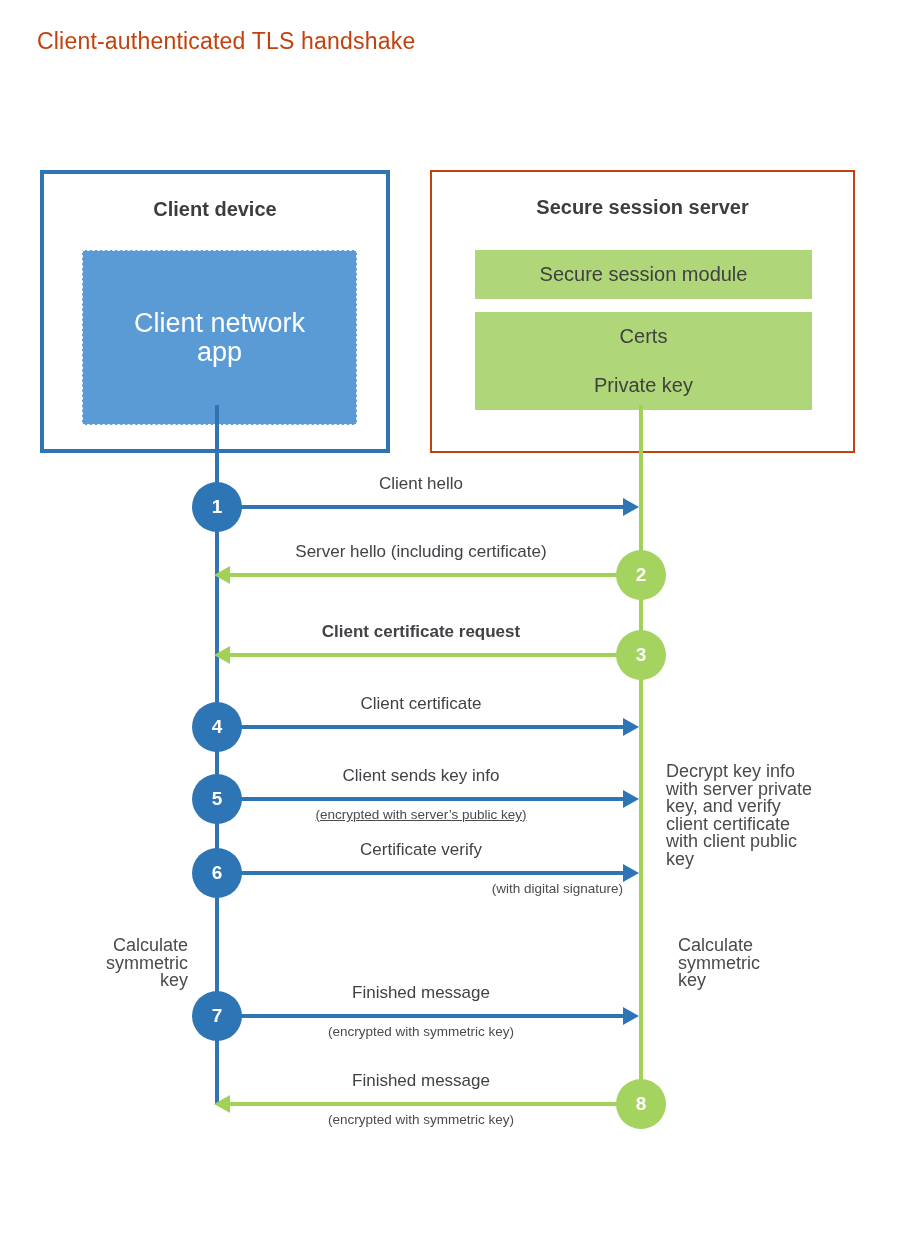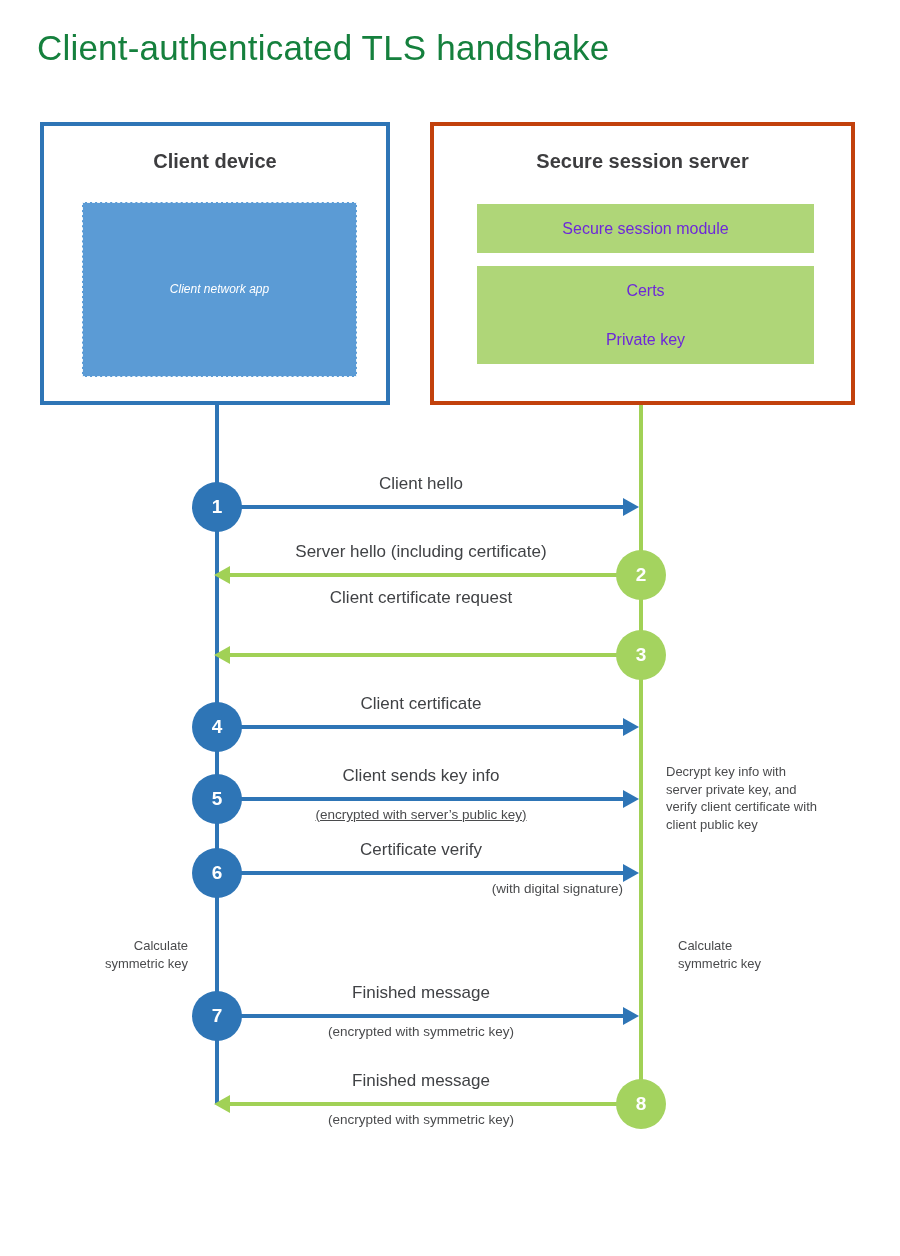--- a/index.html
+++ b/index.html
@@ -9,7 +9,7 @@
   }
   .abs{position:absolute;}
   .page-title{
-    left:37px;top:28px;font-size:35px;font-weight:400;color:#15803d;letter-spacing:.2px;
+    left:37px;top:28px;font-size:23px;font-weight:400;color:#c2410c;letter-spacing:.2px;
   }
   
   .actor-box{background:#fff;box-sizing:border-box;}

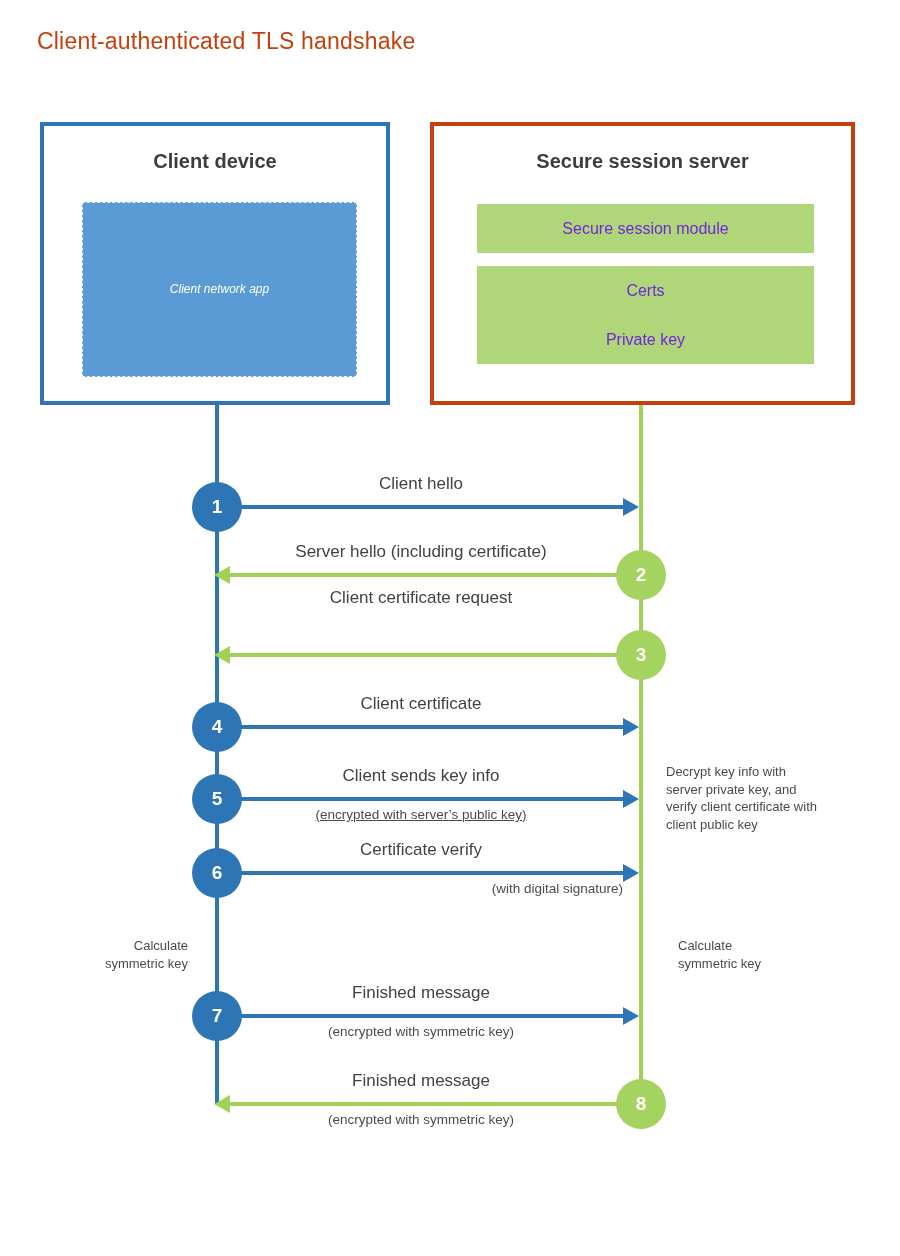--- a/index.html
+++ b/index.html
@@ -12,7 +12,7 @@
     left:37px;top:28px;font-size:23px;font-weight:400;color:#c2410c;letter-spacing:.2px;
   }
   
-  .actor-box{background:#fff;box-sizing:border-box;}
+  .actor-box{background:#fff;box-sizing:border-box;margin-top:48px;}
   .client-box{left:40px;top:122px;width:350px;height:283px;border:4px solid #2e75b6;}
   .server-box{left:430px;top:122px;width:425px;height:283px;border:4px solid #c2410c;}
   .actor-title{

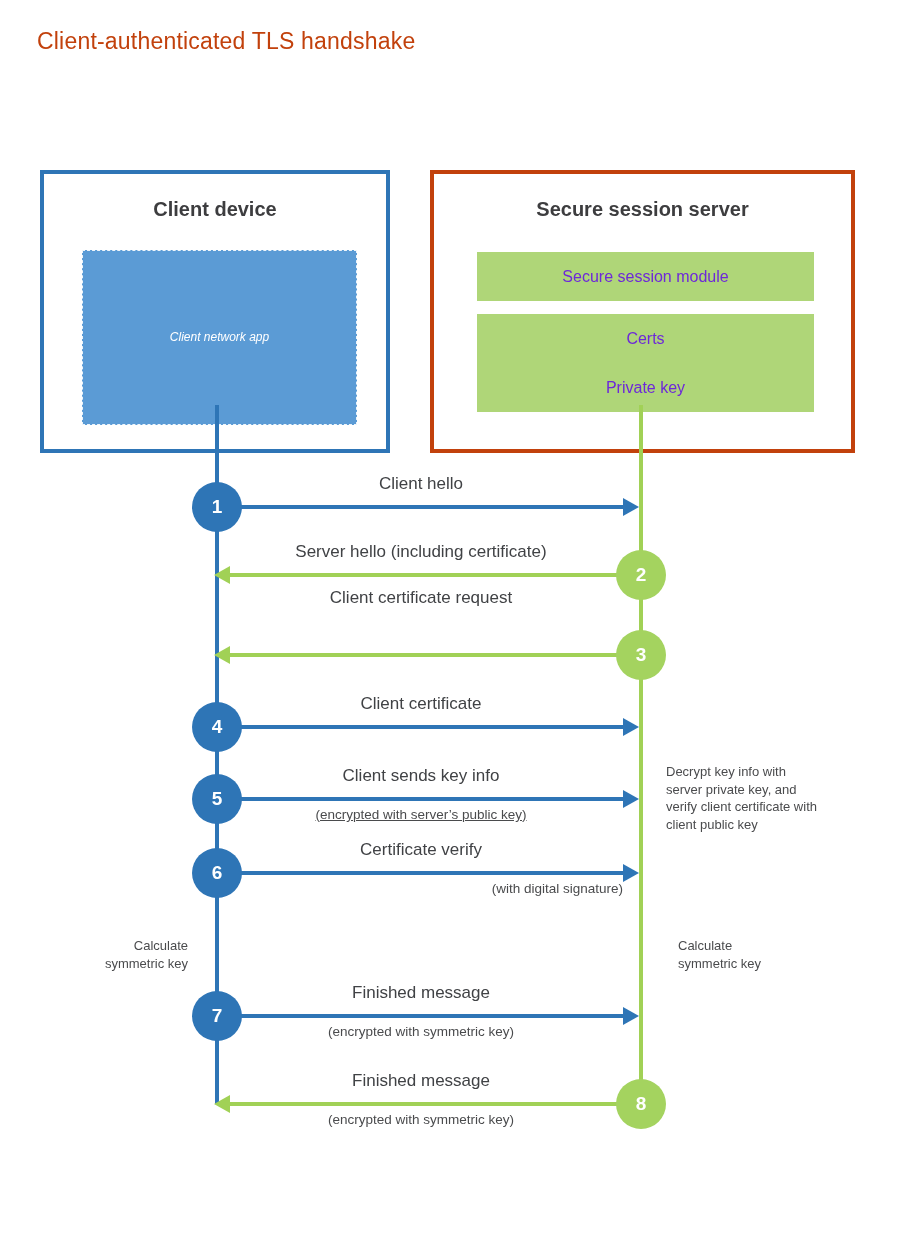--- a/index.html
+++ b/index.html
@@ -14,7 +14,7 @@
   
   .actor-box{background:#fff;box-sizing:border-box;margin-top:48px;}
   .client-box{left:40px;top:122px;width:350px;height:283px;border:4px solid #2e75b6;}
-  .server-box{left:430px;top:122px;width:425px;height:283px;border:4px solid #c2410c;}
+  .server-box{left:430px;top:122px;width:425px;height:283px;border:2px solid #c2410c;}
   .actor-title{
     left:0;top:24px;width:100%;text-align:center;font-size:20px;font-weight:700;color:#3d3d3f;
   }

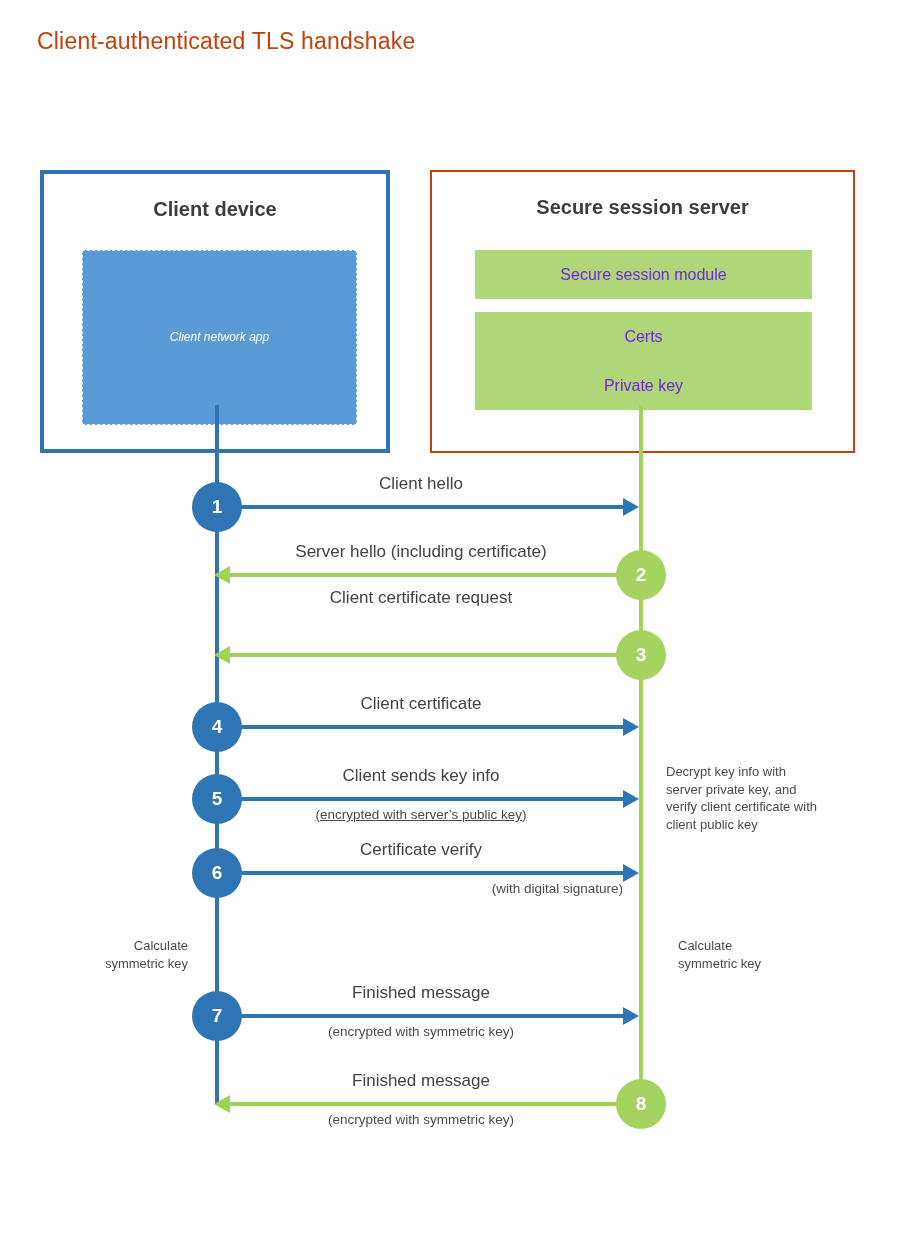--- a/index.html
+++ b/index.html
@@ -27,7 +27,7 @@
   .module-bar{
     left:43px;width:337px;height:49px;background:#afd678;
     display:flex;align-items:center;justify-content:center;
-    font-size:16px;color:#6d28d9;
+    font-size:20px;color:#404040;
   }
   
   .lifeline{width:4px;top:405px;height:699px;}

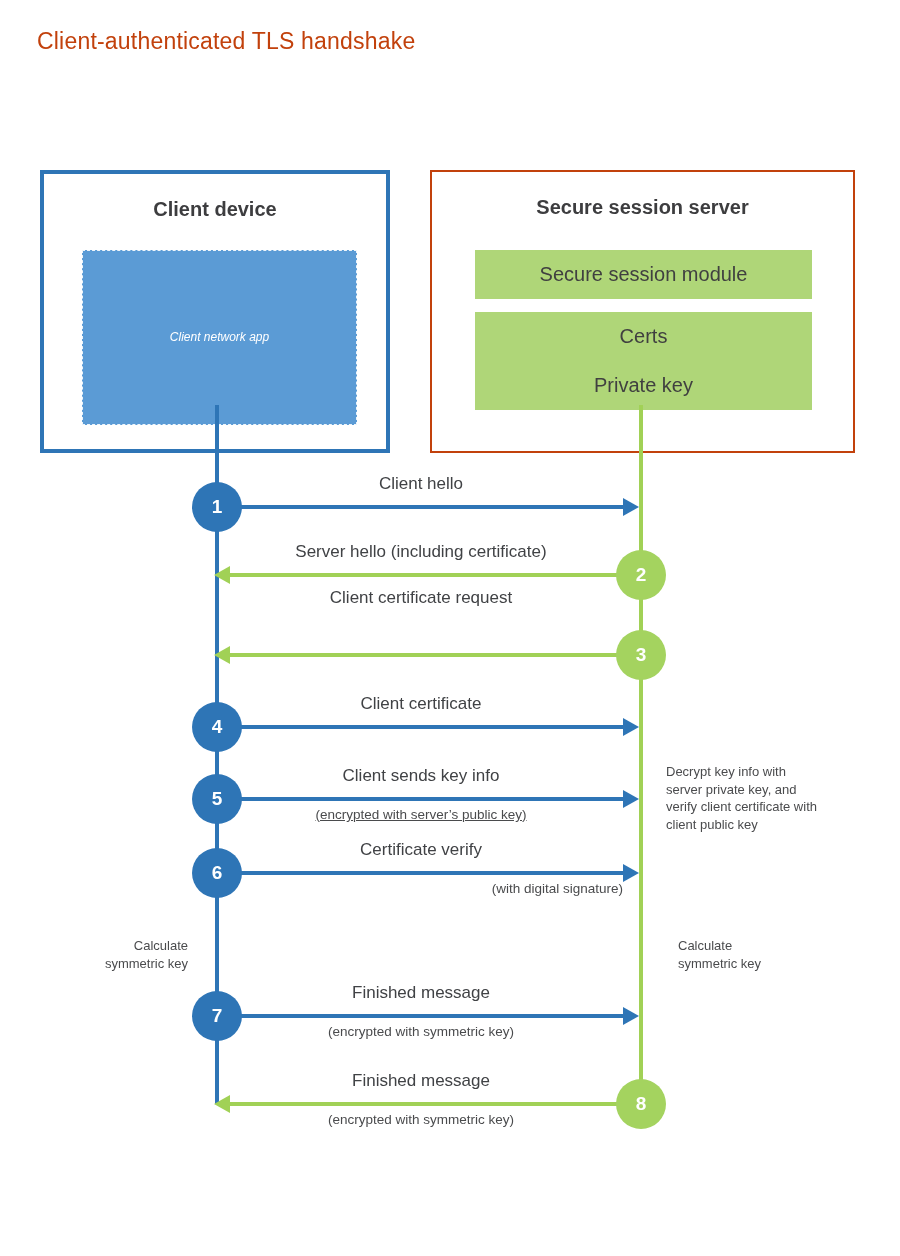--- a/index.html
+++ b/index.html
@@ -23,7 +23,7 @@
     border:1px dashed rgba(255,255,255,.9);box-sizing:border-box;
     display:flex;align-items:center;justify-content:center;text-align:center;
   }
-  .app-box span{display:block;width:180px;font-size:12px;line-height:29px;color:#ffffff;font-style:italic;}
+  .app-box span{display:block;width:180px;font-size:27px;line-height:29px;color:#ffffff;}
   .module-bar{
     left:43px;width:337px;height:49px;background:#afd678;
     display:flex;align-items:center;justify-content:center;

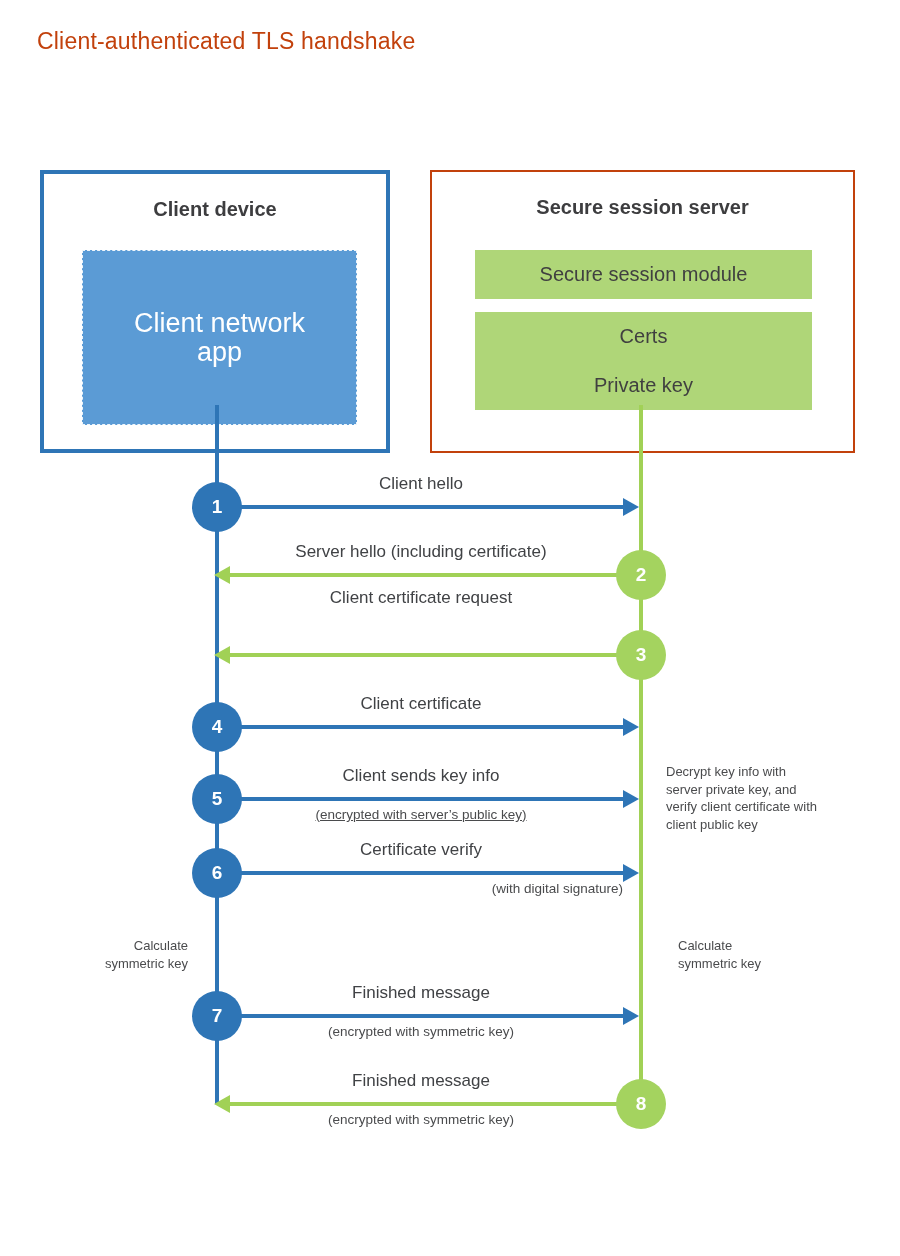--- a/index.html
+++ b/index.html
@@ -97,7 +97,7 @@
   </div>
 
   <div>
-    <div class="abs msg-label" style="top:588px;">Client certificate request</div>
+    <div class="abs msg-label" style="top:622px;font-weight:bold;">Client certificate request</div>
     <div class="abs arrow-line green" style="top:653px;"></div>
     <div class="abs arrow-head left" style="top:646px;"></div>
     <div class="abs circle green" style="top:630px;">

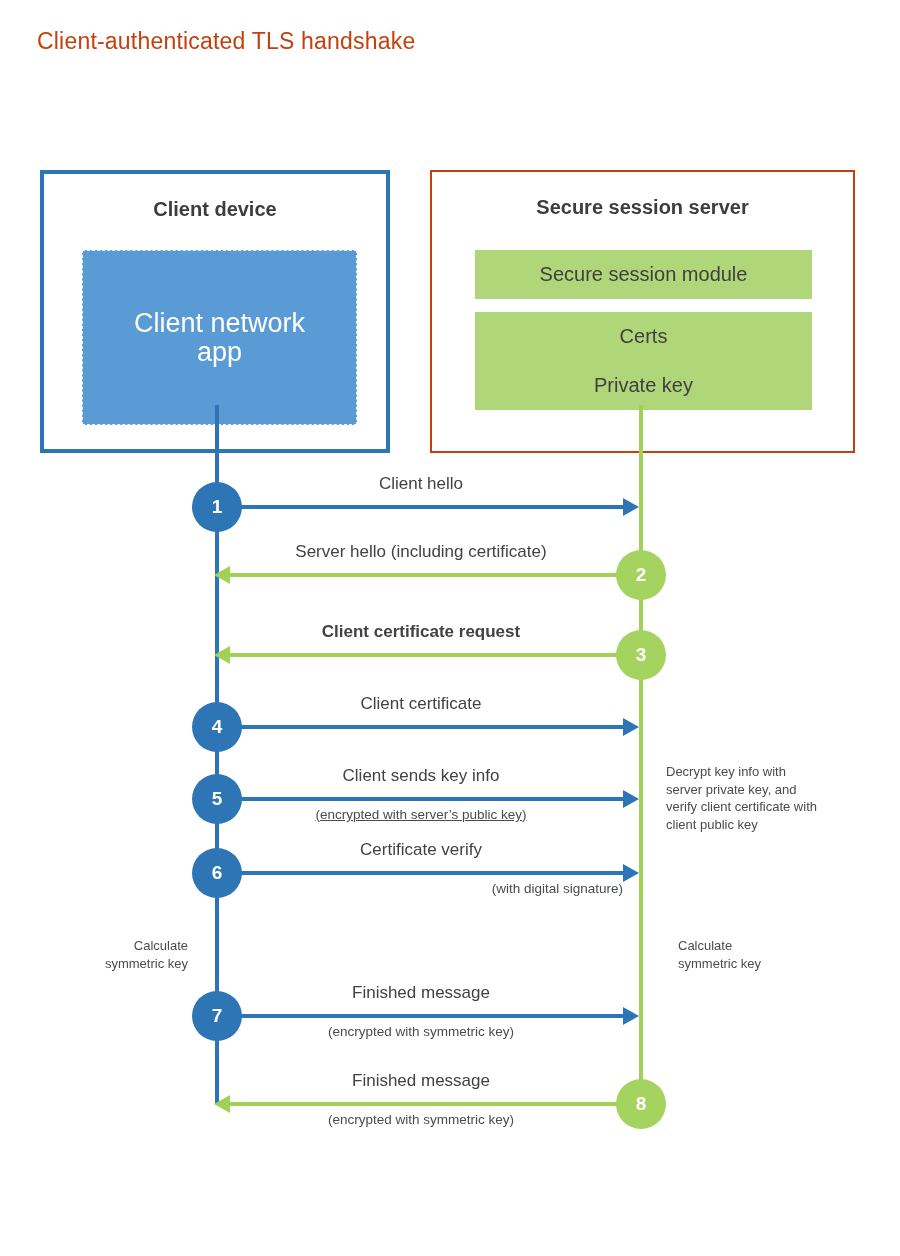--- a/index.html
+++ b/index.html
@@ -52,7 +52,7 @@
   .msg-label{left:219px;width:404px;text-align:center;font-size:17px;color:#404245;}
   .msg-sub{left:219px;width:404px;text-align:center;font-size:13.5px;color:#4a4b4d;}
   
-  .note{font-size:13px;line-height:17.5px;color:#4a4b4d;}
+  .note{font-size:18px;line-height:17.5px;color:#4a4b4d;}
 </style>
 </head>
 <body>

